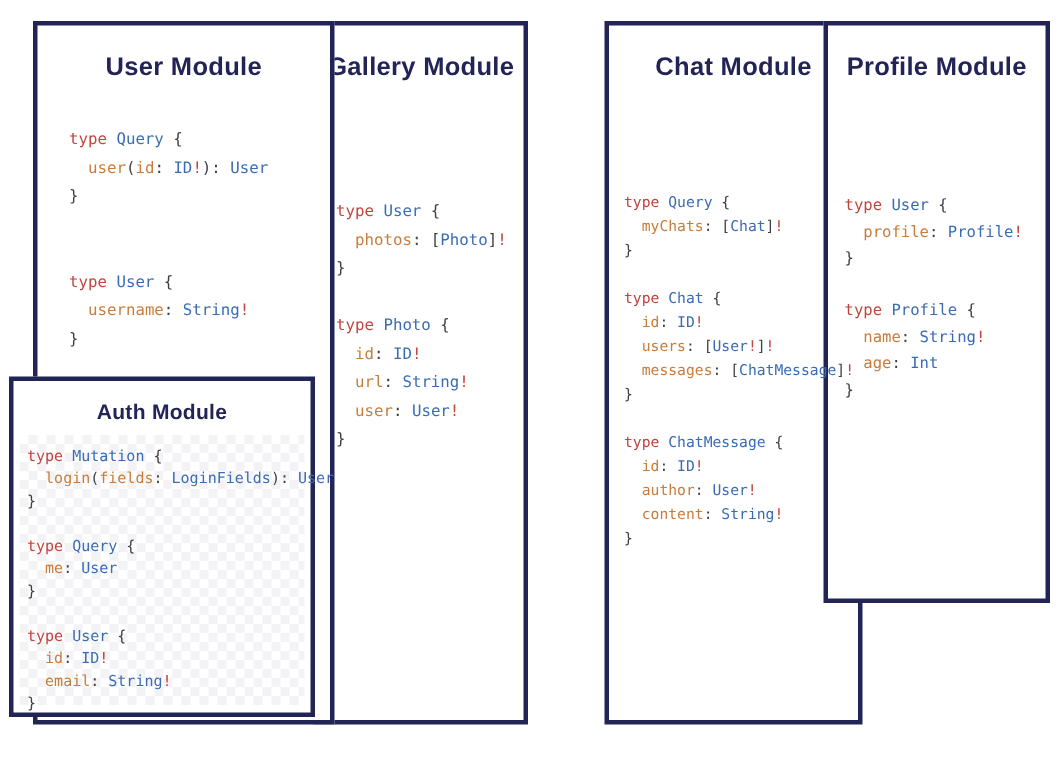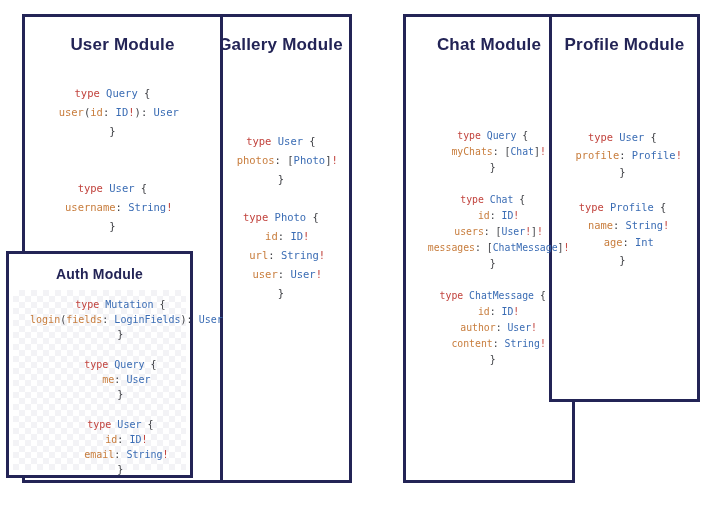--- a/index.html
+++ b/index.html
@@ -22,7 +22,7 @@
     font-family:"DejaVu Sans Mono","Liberation Mono",monospace;
     color:var(--pn,#3f4045);
   }
-  .ln { display:block;text-align:center; }
+  .ln { display:block; }
   .c-user    { left:21px; top:67px;  font-size:10.5px; line-height:19px; }
   .c-gallery { left:12px; top:115px; font-size:10.5px; line-height:19px; }
   .c-chat    { left:10px; top:111px; font-size:9.8px;  line-height:16px; }

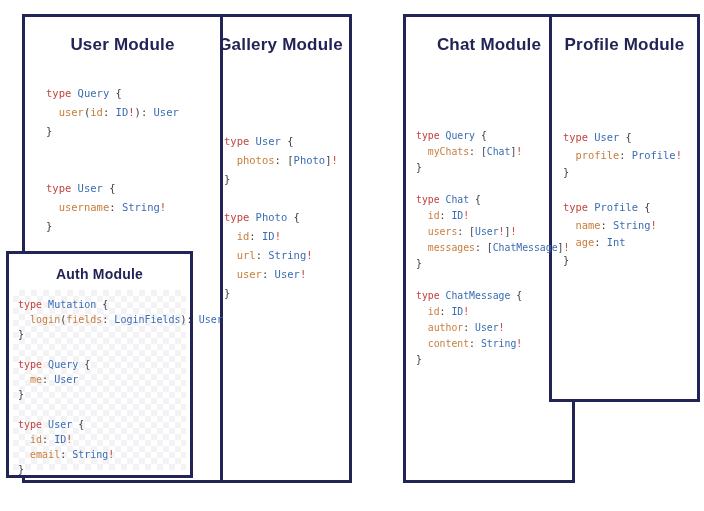--- a/index.html
+++ b/index.html
@@ -37,7 +37,7 @@
   #p-gallery { left:209px; top:14px;  width:143px; height:469px; }
   #p-chat    { left:371px; top:14px;  width:172px; height:469px;margin-left:32px; }
   #p-profile { left:549px; top:14px;  width:151px; height:388px; }
-  #p-auth    { left:6px;   top:251px; width:187px; height:227px; z-index:3; }
+  #p-auth    { left:6px;   top:251px; width:204px; height:227px; z-index:3; }
   .auth-checker {
     position:absolute; left:4px; right:4px; top:36px; bottom:5px; z-index:1;
     background: repeating-conic-gradient(#f3f3f6 0% 25%, transparent 0% 50%) 0 0 / 12px 12px;

